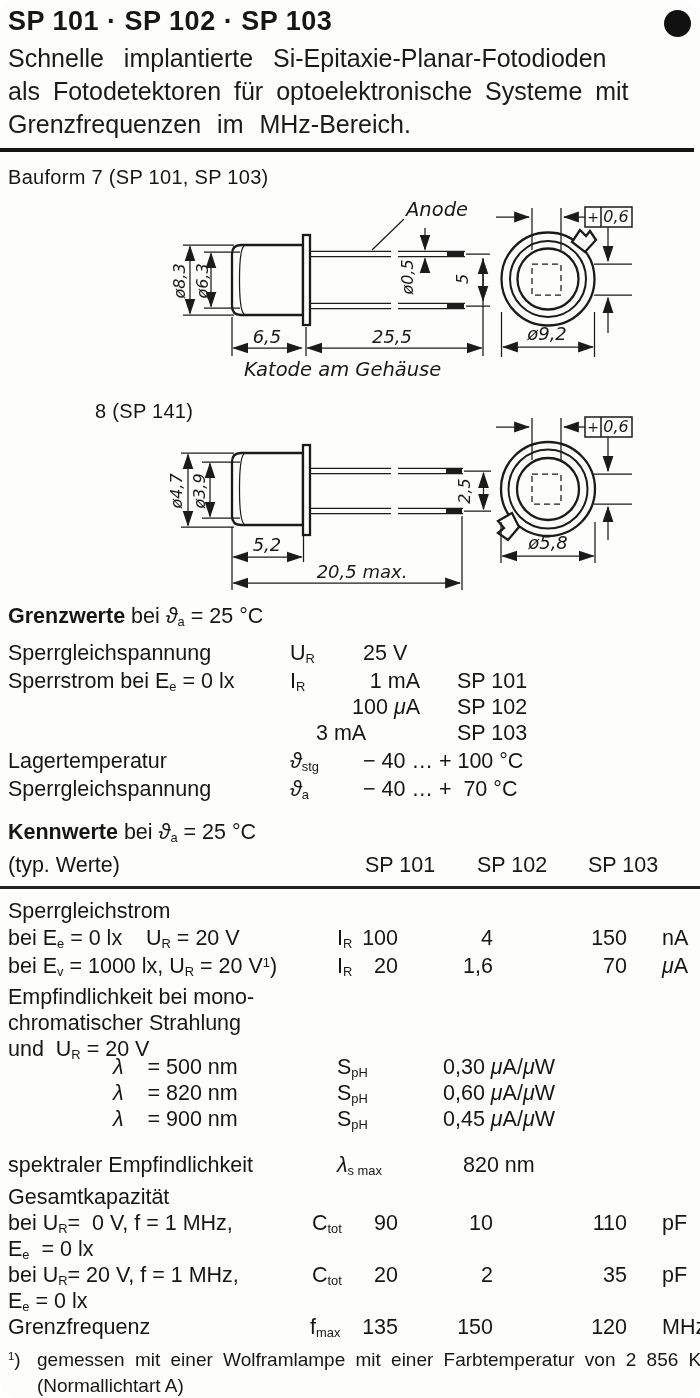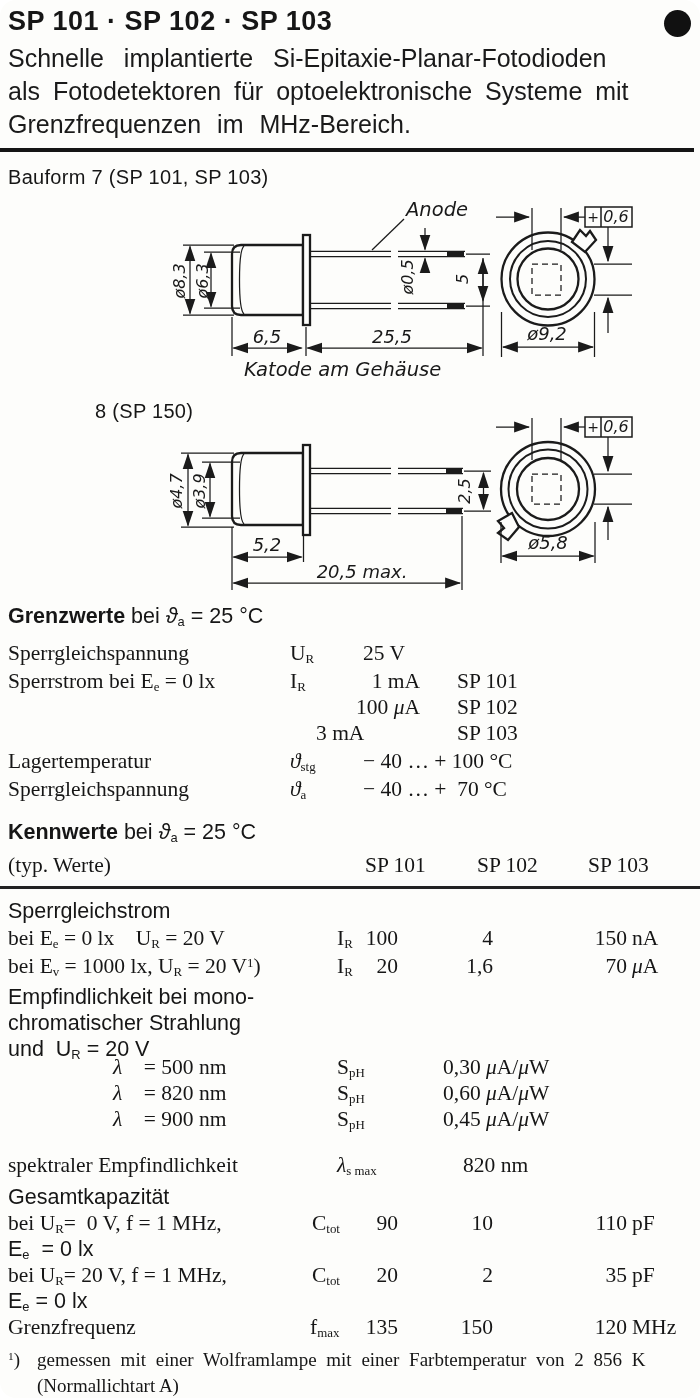--- a/index.html
+++ b/index.html
@@ -121,7 +121,7 @@
     <text class="dl" x="616" y="222" text-anchor="middle">0,6</text>
   </svg>
 
-  <div class="abs bflabel" style="left:95px;top:400px">8 (SP 150)</div>
+  <div class="abs bflabel" style="left:95px;top:400px">8 (SP 141)</div>
 
   <svg class="abs" style="left:0;top:408px" width="700" height="192" viewBox="0 408 700 192">
     <defs>

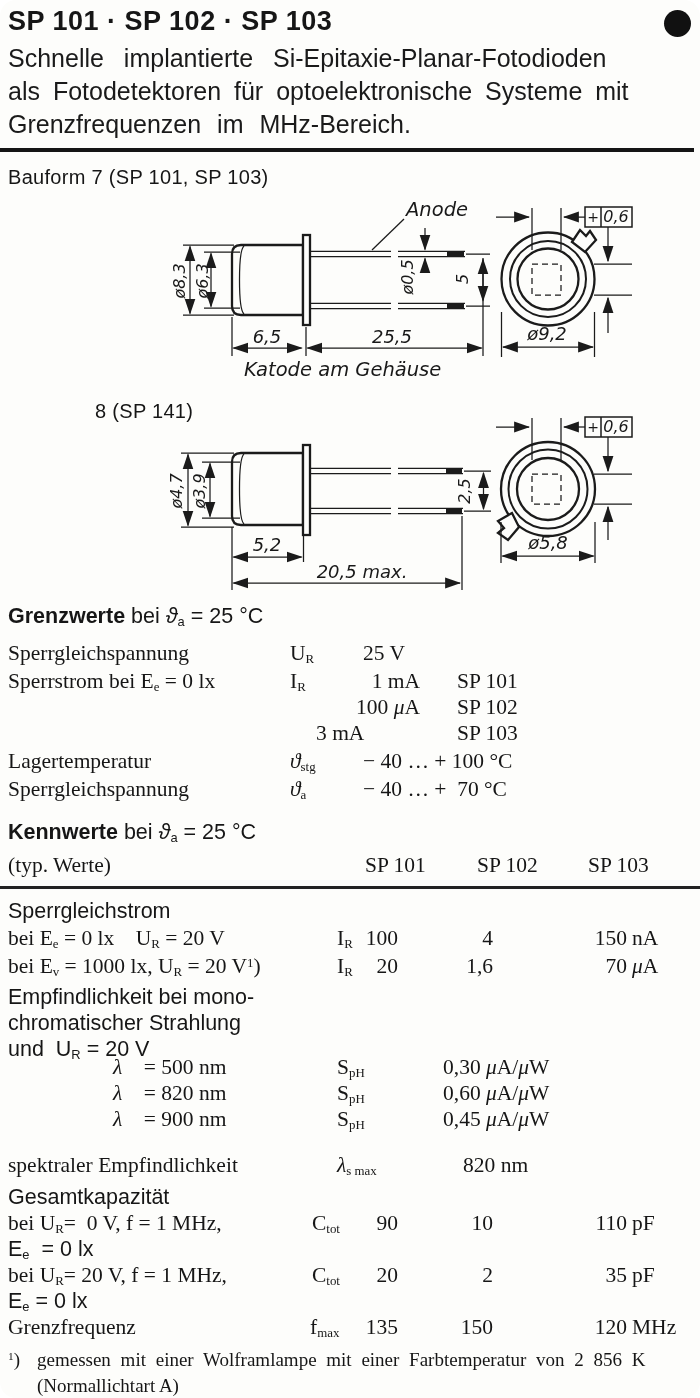--- a/index.html
+++ b/index.html
@@ -20,7 +20,7 @@
   i{font-style:italic;}
   sub{font-size:.6em;vertical-align:-.22em;line-height:0;}
   sup{font-size:.6em;vertical-align:.5em;line-height:0;}
-  .row{left:0;width:700px;height:26px;font-family:Liberation Serif, serif;}
+  .row{left:0;width:700px;height:26px;}
   .cell{position:absolute;white-space:pre;}
   .c1{left:322px;width:76px;text-align:right;}
   .c2{left:400px;width:93px;text-align:right;}

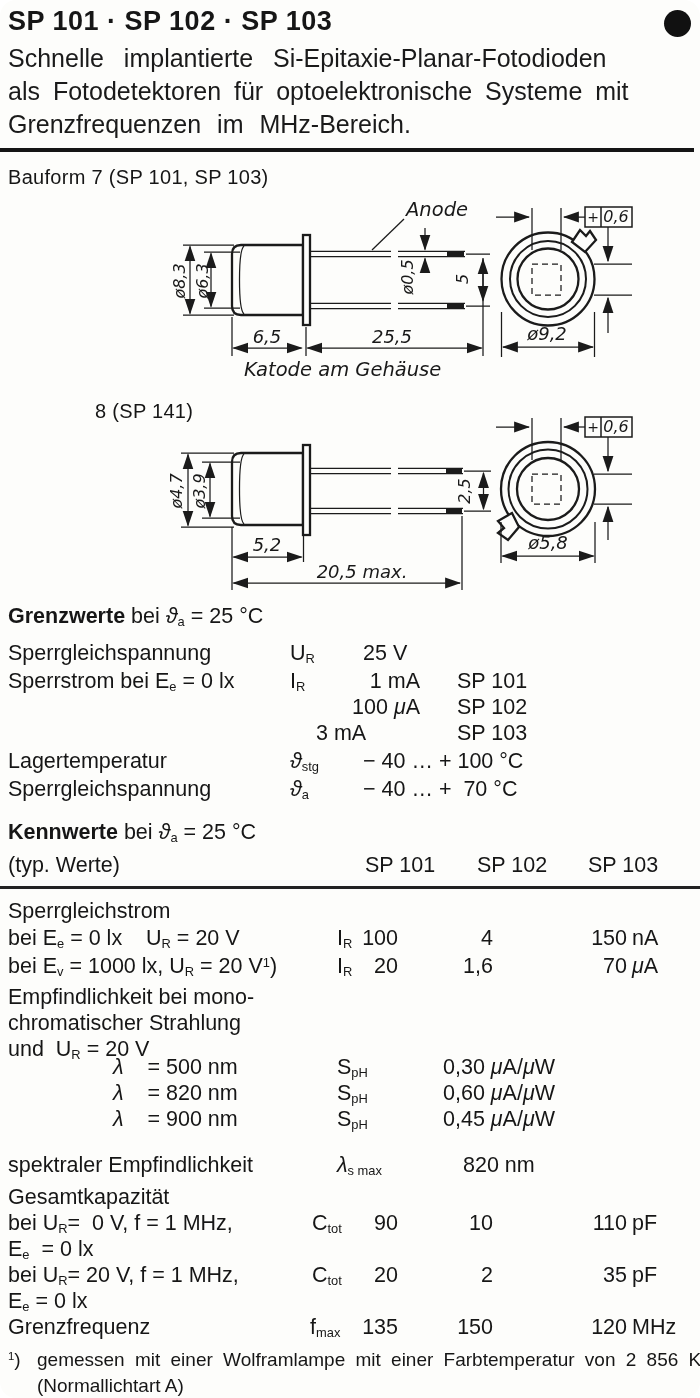--- a/index.html
+++ b/index.html
@@ -25,7 +25,7 @@
   .c1{left:322px;width:76px;text-align:right;}
   .c2{left:400px;width:93px;text-align:right;}
   .c3{left:530px;width:97px;text-align:right;}
-  .cu{left:632px;}
+  .cu{left:662px;}
   svg{overflow:visible;}
   svg .mn{stroke:#1b1b1b;stroke-width:2.3;fill:none;stroke-linecap:square;}
   svg .tn{stroke:#1b1b1b;stroke-width:1.25;fill:none;}

